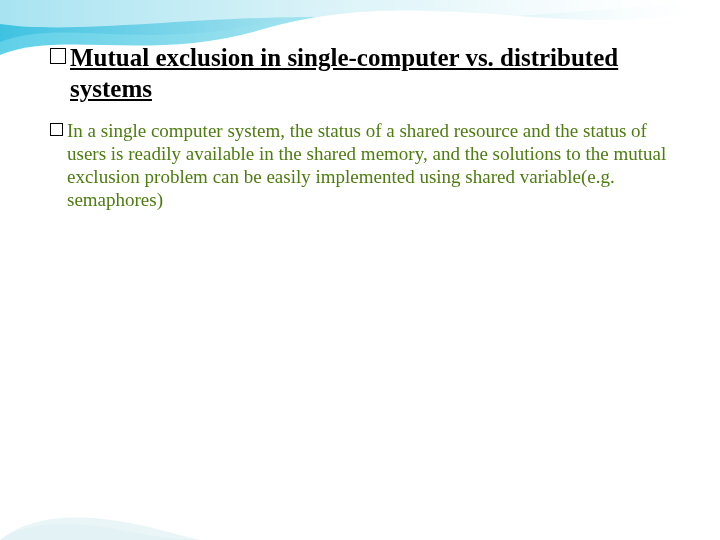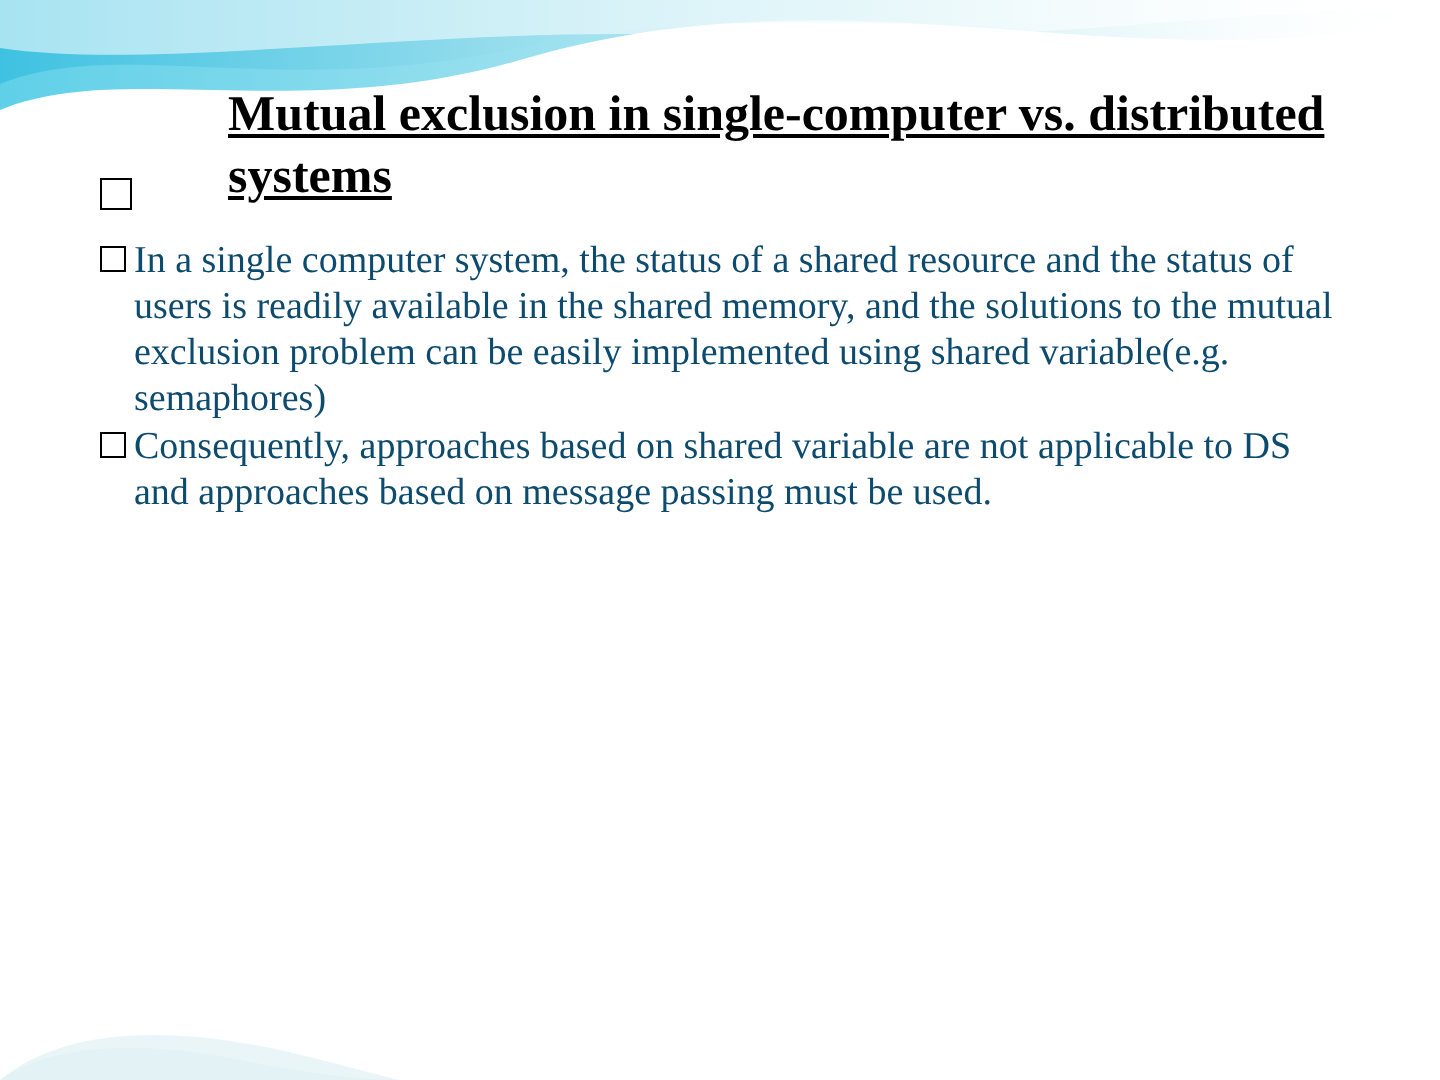--- a/index.html
+++ b/index.html
@@ -34,8 +34,7 @@
   }
   .title-row {
     display: flex;
-    align-items: flex-end;
-    gap: 44px;
+    align-items: flex-start;
   }
   .bullet-box {
     display: inline-block;

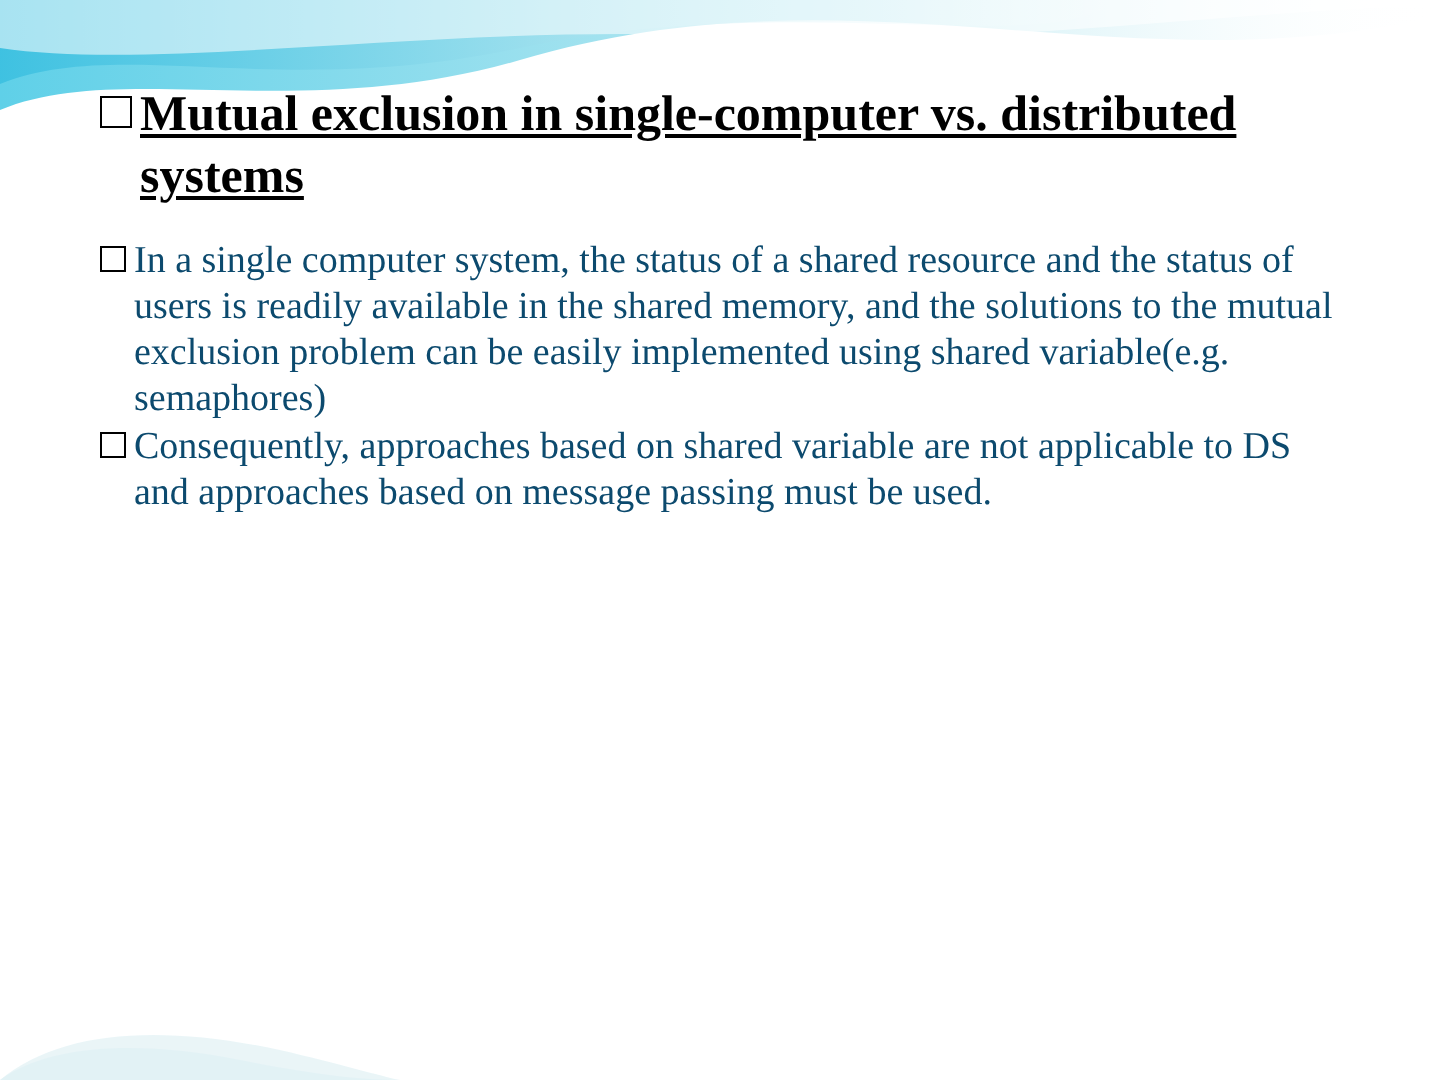--- a/index.html
+++ b/index.html
@@ -67,7 +67,7 @@
     align-items: flex-start;
     font-size: 19px;
     line-height: 1.22;
-    color: #0c4a6e;
+    color: #4d7c0f;
     margin-bottom: 1px;
   }
   .body-item .text {

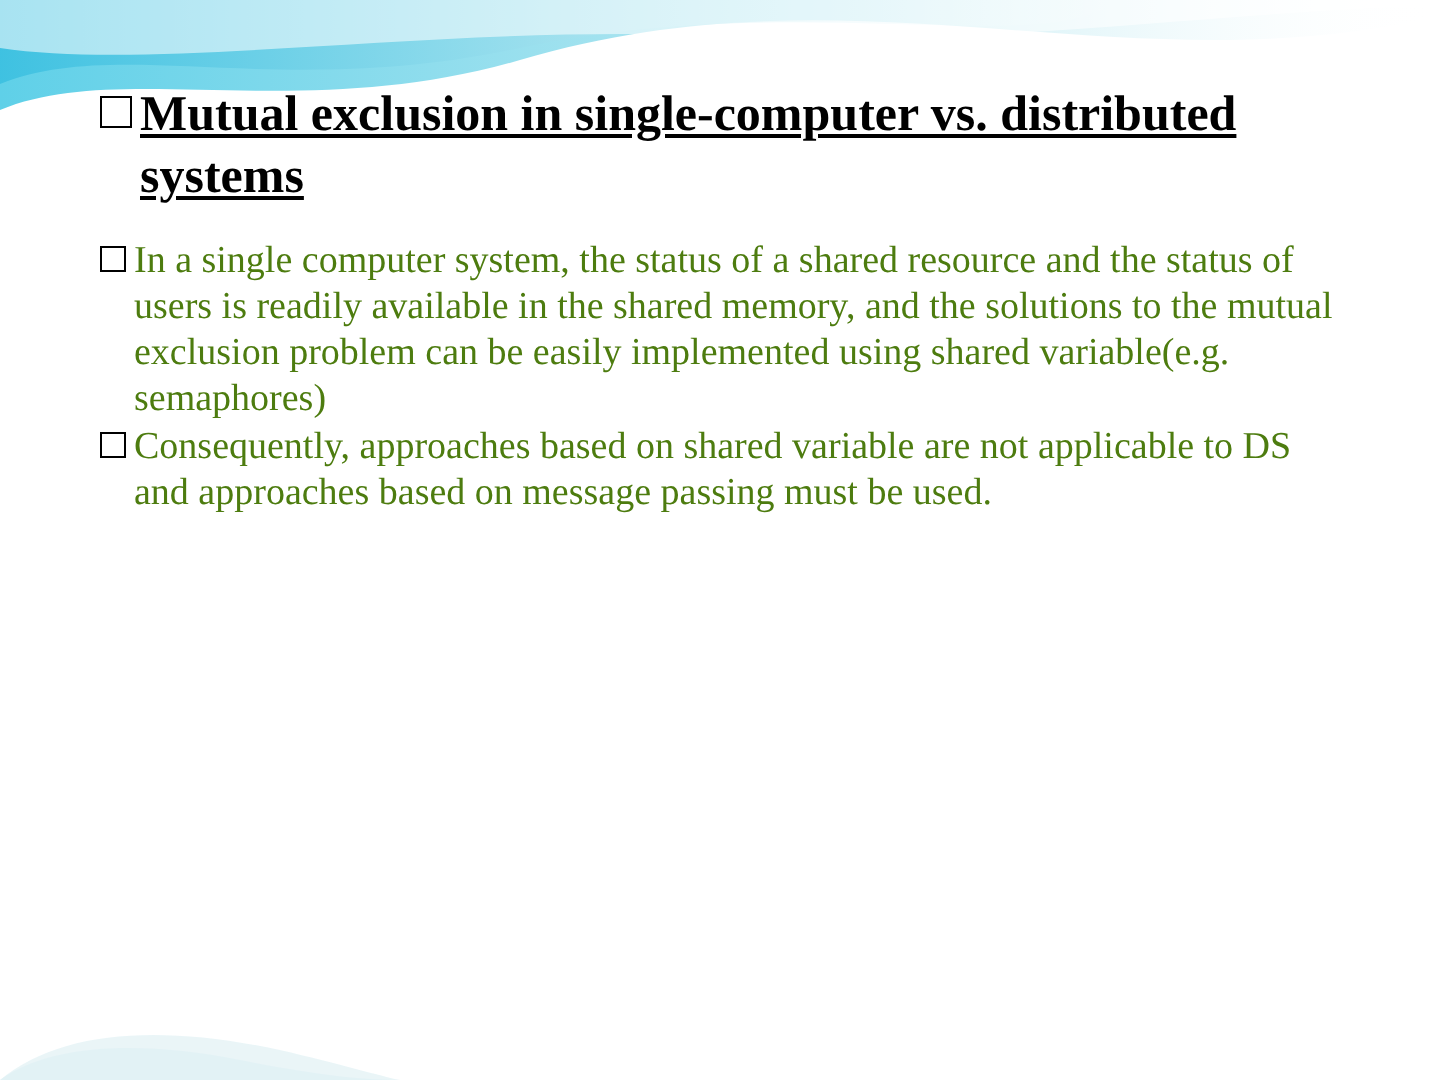--- a/index.html
+++ b/index.html
@@ -115,10 +115,6 @@
     </div>
 
 
-    <div class="body-item">
-      <span class="bullet-box small"></span>
-      <span class="text">Consequently, approaches based on shared variable are not applicable to DS and approaches based on message passing must be used.</span>
-    </div>
 
 
   </div>

